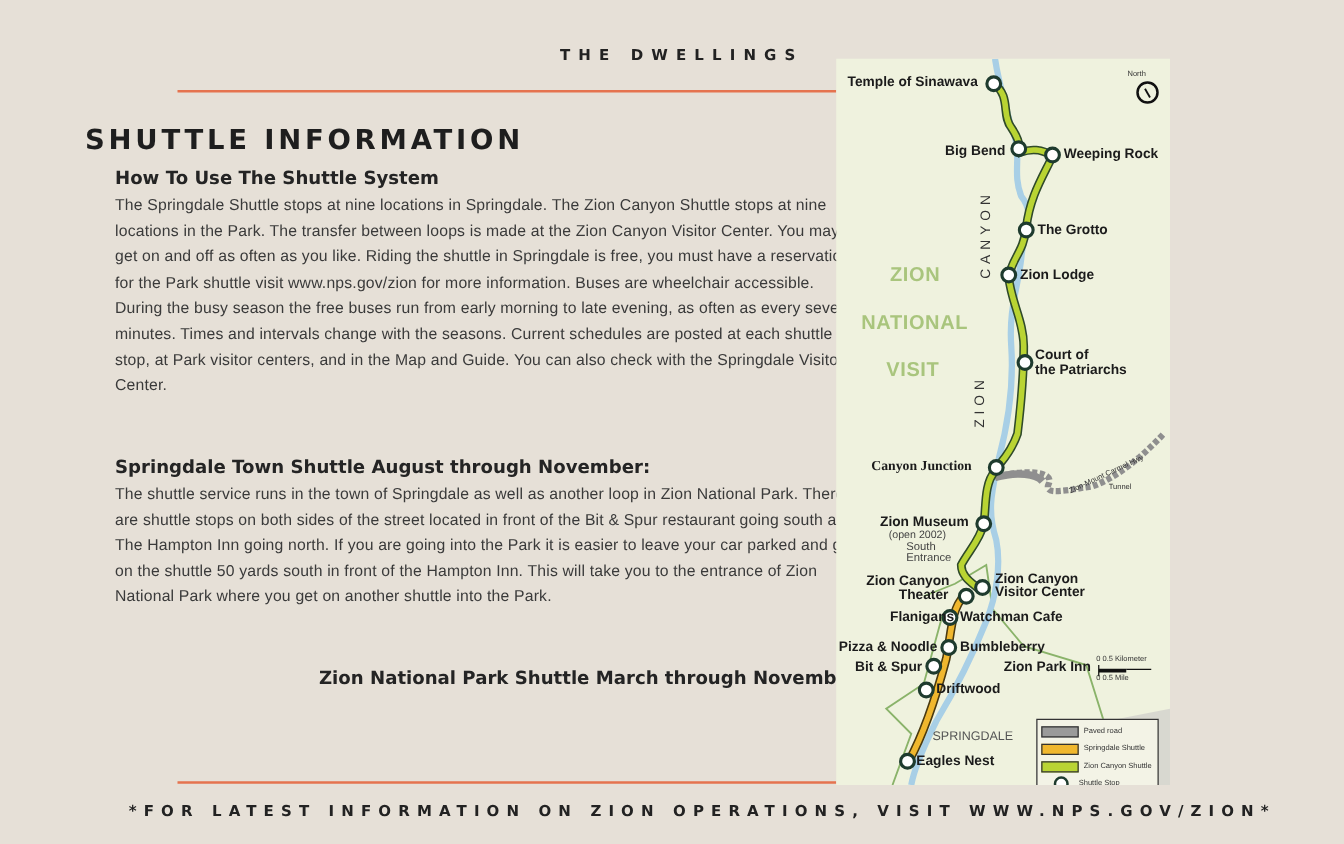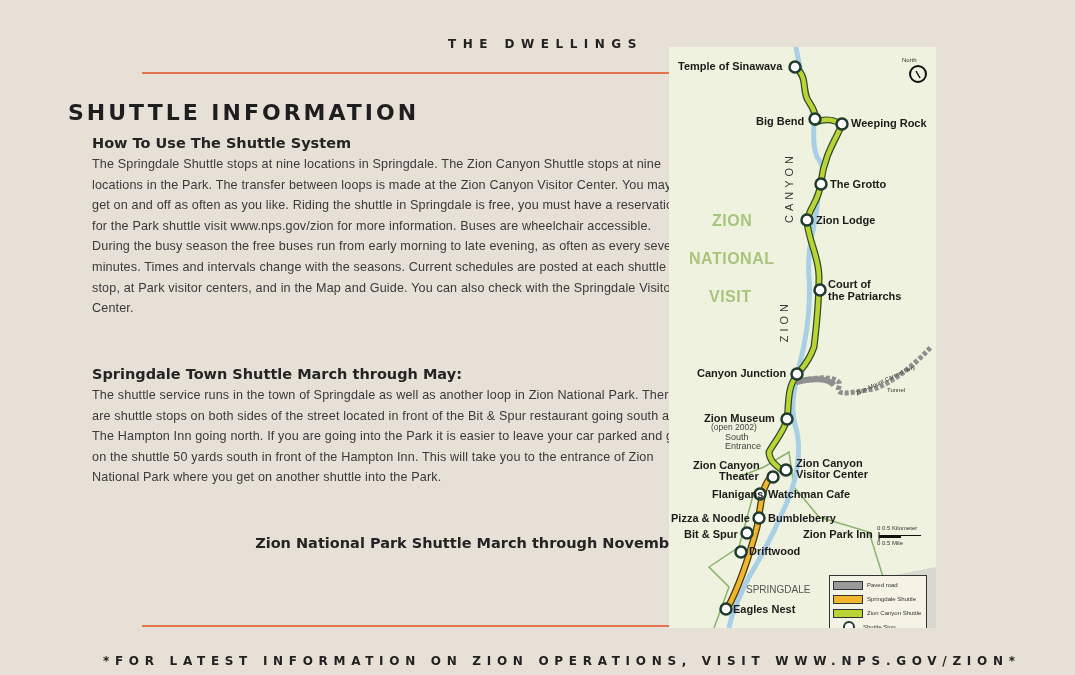--- a/index.html
+++ b/index.html
@@ -43,7 +43,7 @@
   <p>The Springdale Shuttle stops at nine locations in Springdale.  The Zion Canyon Shuttle stops at nine locations in the Park.  The transfer between loops is made at the Zion Canyon Visitor Center. You may get on and off as often as you like.  Riding the shuttle in Springdale is free, you must have a reservation for the Park shuttle visit www.nps.gov/zion for more information. Buses are wheelchair accessible.  During the busy season the free buses run from early morning to late evening, as often as every seven minutes.  Times and intervals change with the seasons.  Current schedules are posted at each shuttle stop, at Park visitor centers, and in the Map and Guide.  You can also check with the Springdale Visitor's Center.</p>
 </div>
 <div class="section s2">
-  <h2>Springdale Town Shuttle March through May:</h2>
+  <h2>Springdale Town Shuttle August through November:</h2>
   <p>The shuttle service runs in the town of Springdale as well as another loop in Zion National Park.  There are shuttle stops on both sides of the street located in front of the Bit &amp; Spur restaurant going south and The Hampton Inn going north.  If you are going into the Park it is easier to leave your car parked and get on the shuttle 50 yards south in front of the Hampton Inn.  This will take you to the entrance of Zion National Park where you get on another shuttle into the Park.</p>
 </div>
 <div class="section s3">

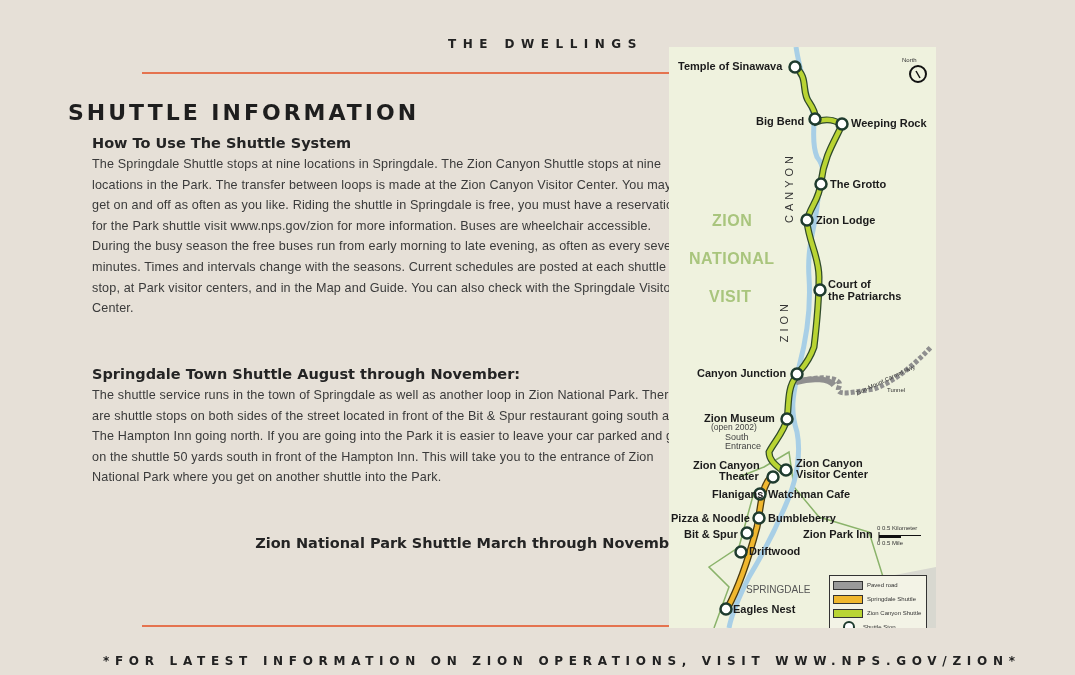--- a/index.html
+++ b/index.html
@@ -115,7 +115,7 @@
   <div class="lbl" style="left:147px;top:167px;">Zion Lodge</div>
   <div class="lbl" style="left:159px;top:231px;">Court of</div>
   <div class="lbl" style="left:159px;top:243px;">the Patriarchs</div>
-  <div class="lbl" style="left:28px;top:320px;">Canyon Junction</div>
+  <div class="lbl" style="left:28px;top:320px;font-family:Liberation Serif, serif;">Canyon Junction</div>
   <div class="lbl" style="left:35px;top:365px;">Zion Museum</div>
   <div class="small" style="left:42px;top:375px;font-size:8.5px;">(open 2002)</div>
   <div class="small" style="left:56px;top:386px;font-size:9px;width:30px;white-space:normal;line-height:9px;">South Entrance</div>

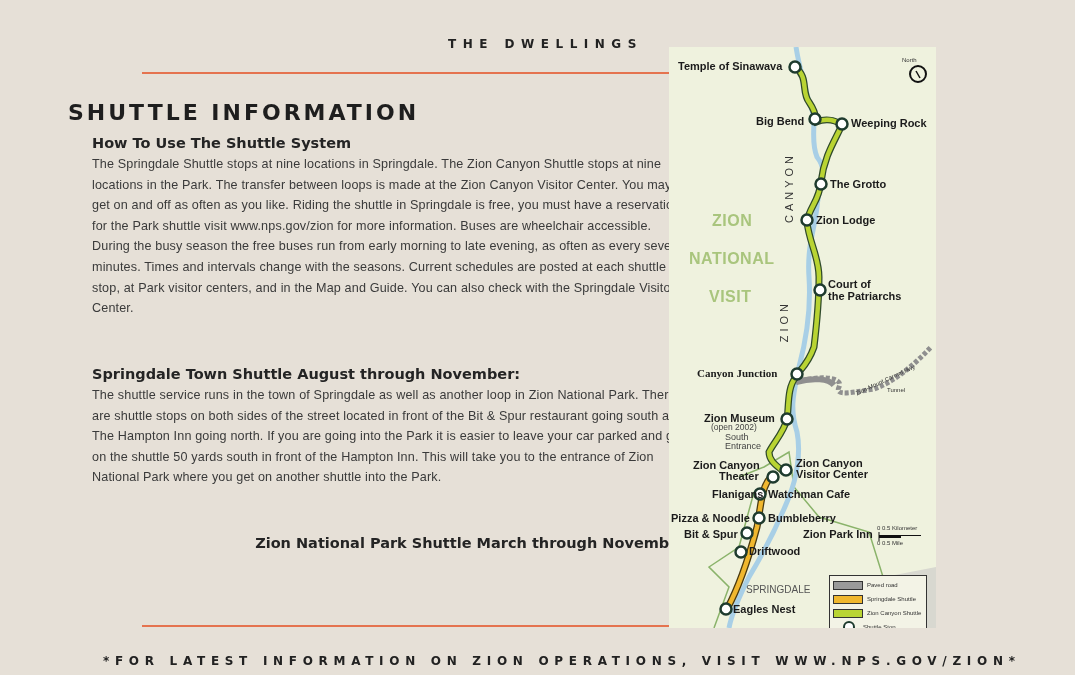--- a/index.html
+++ b/index.html
@@ -15,7 +15,7 @@
   .s1{top:135px;}
   .s2{top:366px;}
   .s3{top:535px;text-align:right;}
-  .footer{position:absolute;top:642px;left:103px;font-weight:bold;font-size:12px;letter-spacing:5.7px;color:#222;font-family:"DejaVu Sans",sans-serif;white-space:nowrap;margin-top:12px;}
+  .footer{position:absolute;top:642px;left:103px;font-weight:bold;font-size:12px;letter-spacing:5.7px;color:#222;font-family:"DejaVu Sans",sans-serif;white-space:nowrap;}
   .map{position:absolute;left:669px;top:47px;width:267px;height:581px;background:#eff2de;overflow:hidden;}
   .map svg{position:absolute;left:0;top:0;}
   .lbl{position:absolute;font-family:"Liberation Sans",sans-serif;font-weight:bold;font-size:11px;color:#1b1b1b;white-space:nowrap;}

